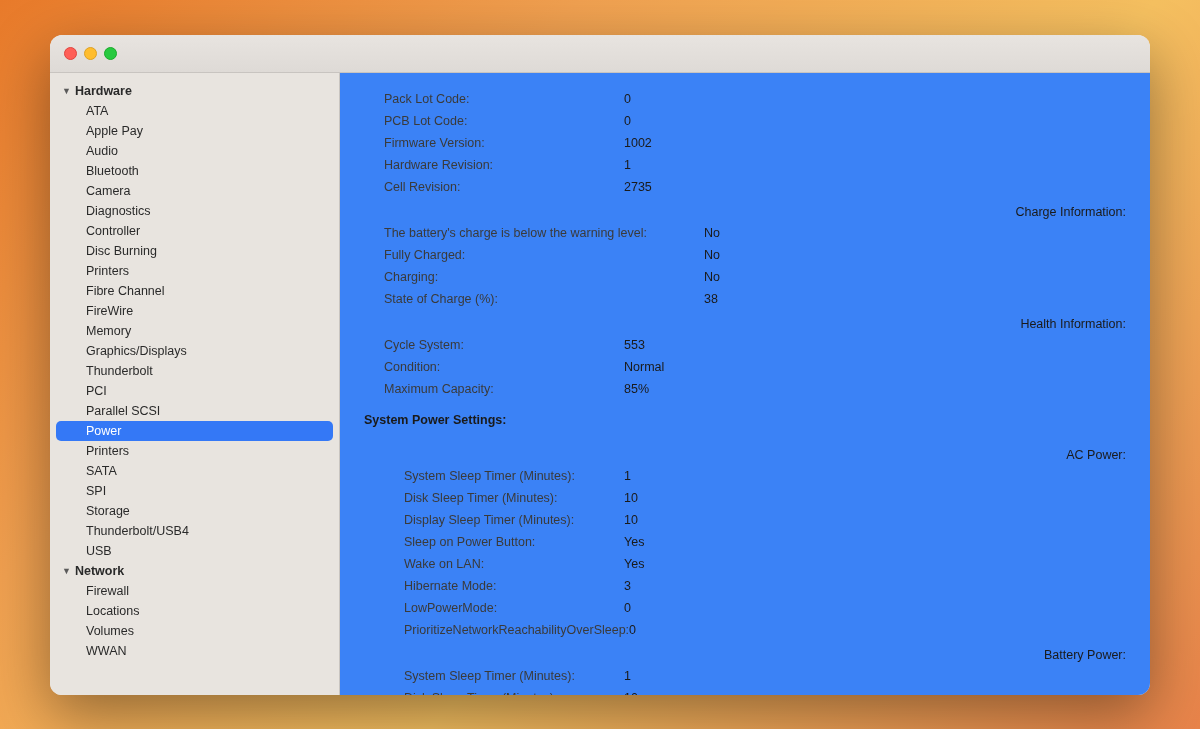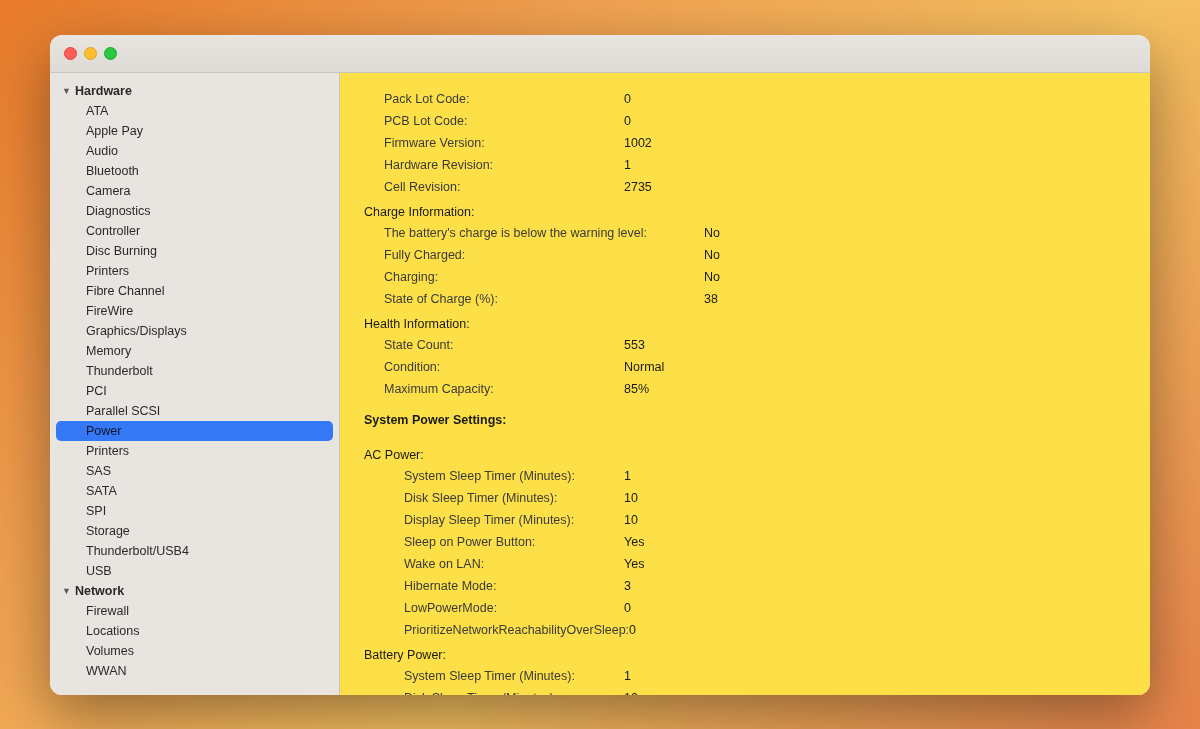--- a/index.html
+++ b/index.html
@@ -102,7 +102,7 @@
       flex: 1;
       overflow-y: auto;
       padding: 16px 24px;
-      background: #fde047;
+      background: #3b82f6;
       font-size: 12.5px;
       color: #1a1a1a;
     }

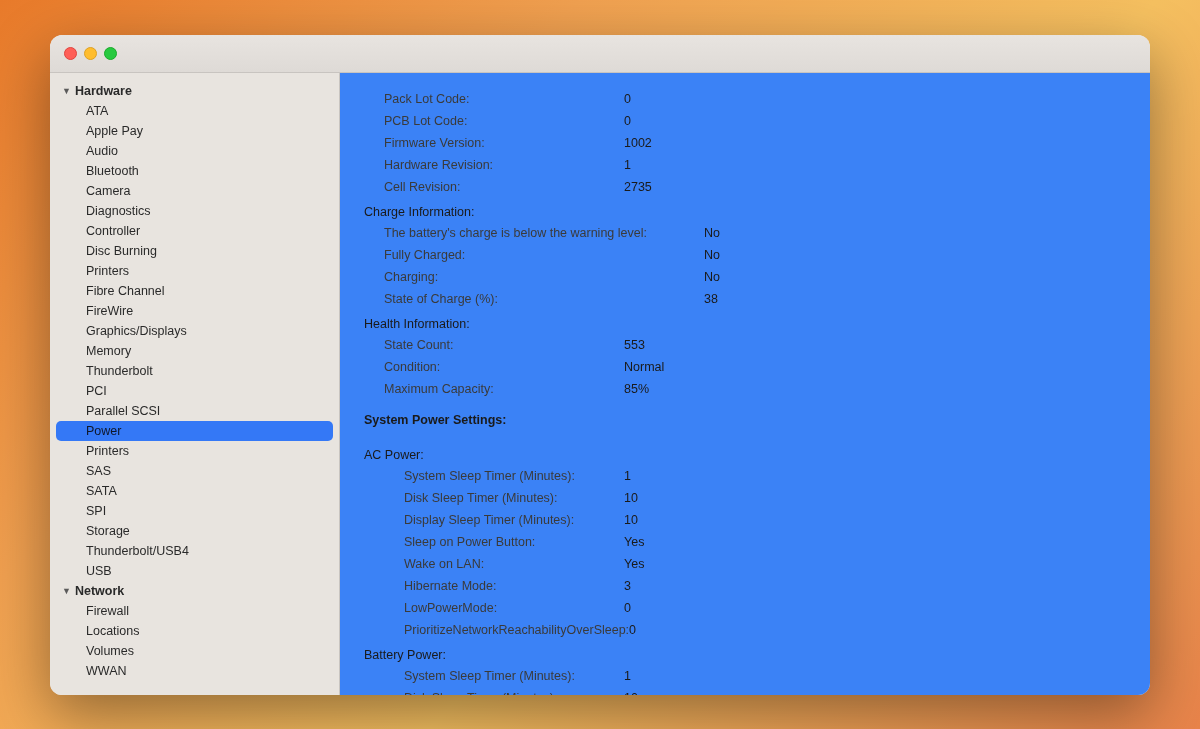--- a/index.html
+++ b/index.html
@@ -139,6 +139,7 @@
       margin-bottom: 4px;
       font-size: 12.5px;
       color: #1a1a1a;
+      text-align: right;
     }
     .wide-label-indent {
       padding-left: 20px;

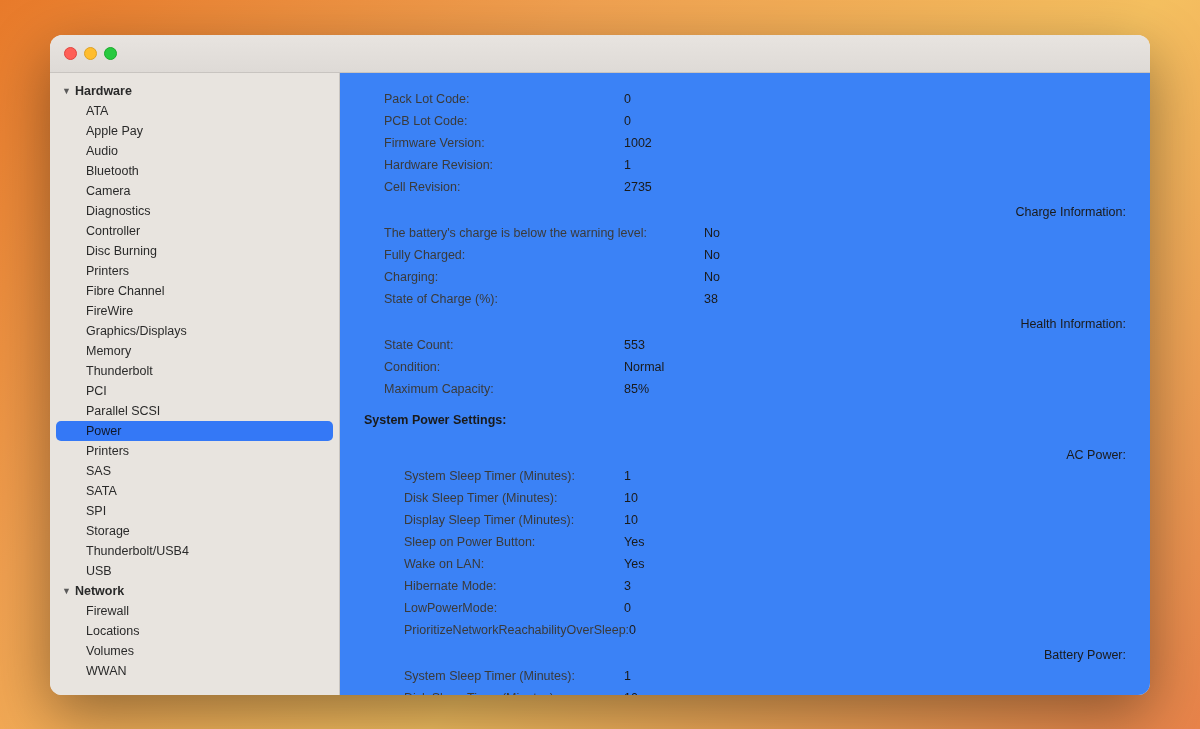--- a/index.html
+++ b/index.html
@@ -172,8 +172,8 @@
         <div class="sidebar-item">Printers</div>
         <div class="sidebar-item">Fibre Channel</div>
         <div class="sidebar-item">FireWire</div>
+        <div class="sidebar-item">Memory</div>
         <div class="sidebar-item">Graphics/Displays</div>
-        <div class="sidebar-item">Memory</div>
         <div class="sidebar-item">Thunderbolt</div>
         <div class="sidebar-item">PCI</div>
         <div class="sidebar-item">Parallel SCSI</div>

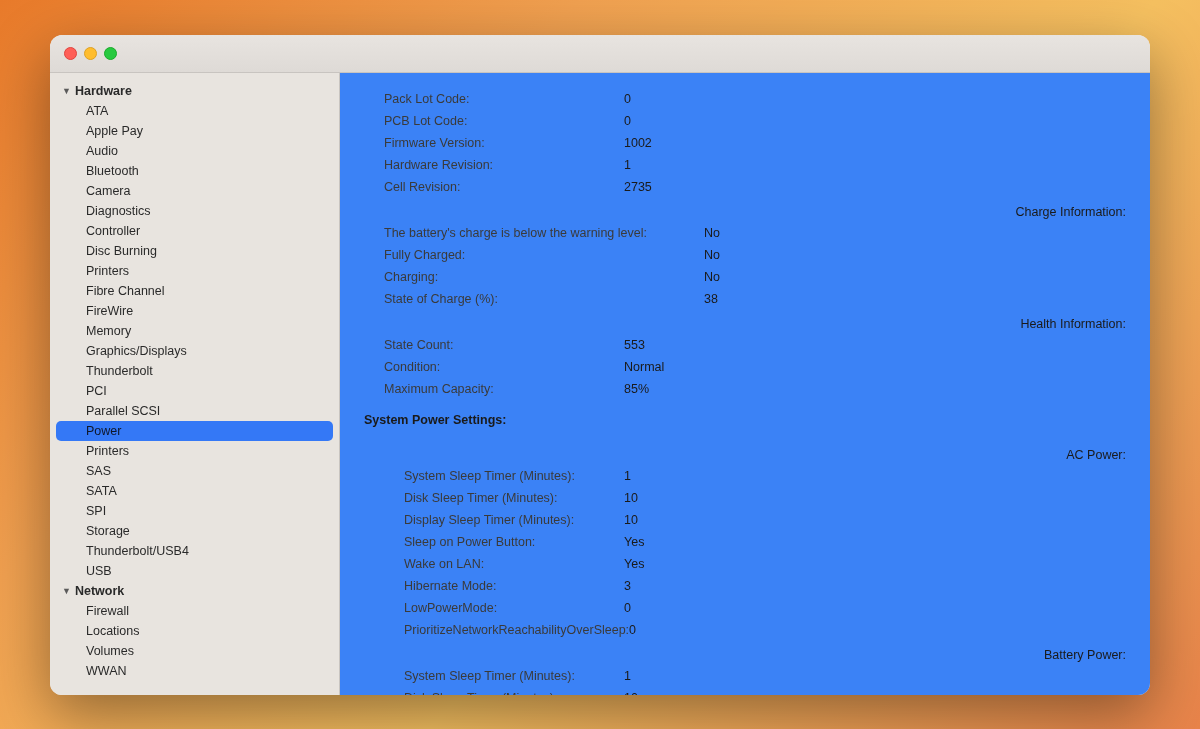--- a/index.html
+++ b/index.html
@@ -231,7 +231,7 @@
         </div>
         <div class="sub-section-header">Health Information:</div>
         <div class="info-row">
-          <span class="info-label info-label-indent1">State Count:</span>
+          <span class="info-label info-label-indent1">Cycle System:</span>
           <span class="info-value">553</span>
         </div>
         <div class="info-row">

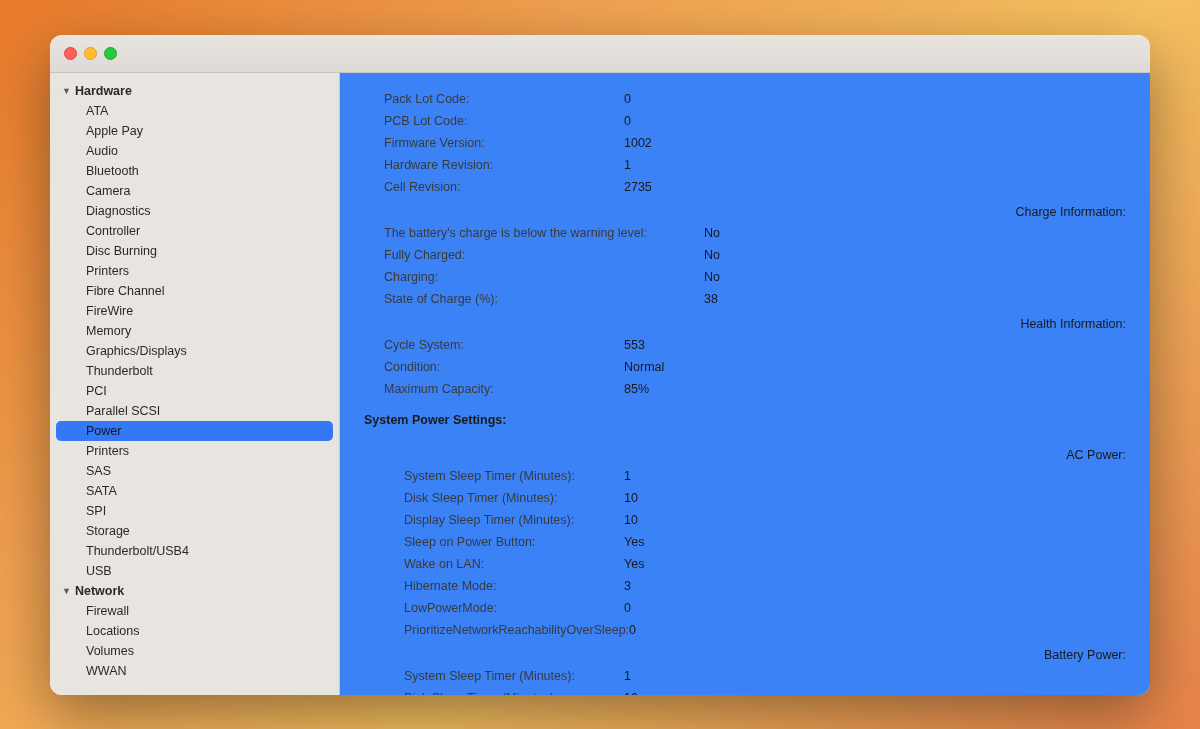--- a/index.html
+++ b/index.html
@@ -93,7 +93,7 @@
     }
     .sidebar-item.active {
       background: #3478f6;
-      color: #0f172a;
+      color: #ffffff;
       border-radius: 5px;
       margin: 0 6px;
       padding: 3px 4px 3px 30px;

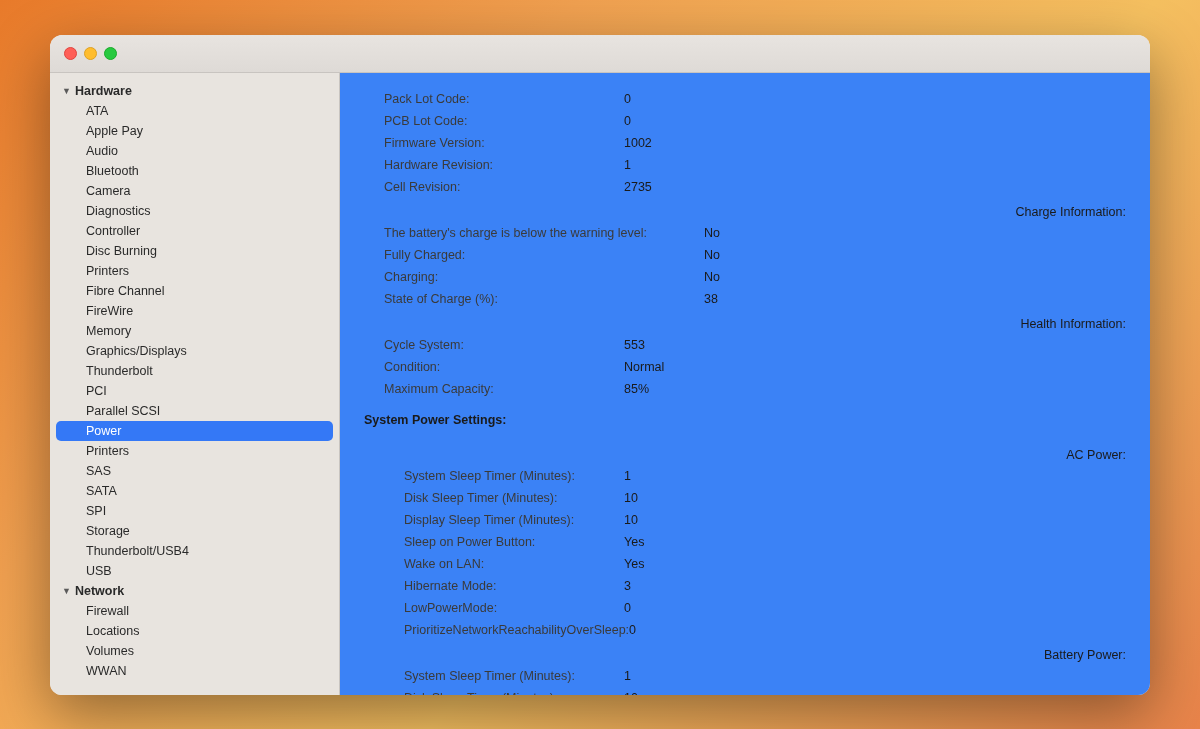--- a/index.html
+++ b/index.html
@@ -179,7 +179,6 @@
         <div class="sidebar-item">Parallel SCSI</div>
         <div class="sidebar-item active">Power</div>
         <div class="sidebar-item">Printers</div>
-        <div class="sidebar-item">SAS</div>
         <div class="sidebar-item">SATA</div>
         <div class="sidebar-item">SPI</div>
         <div class="sidebar-item">Storage</div>

